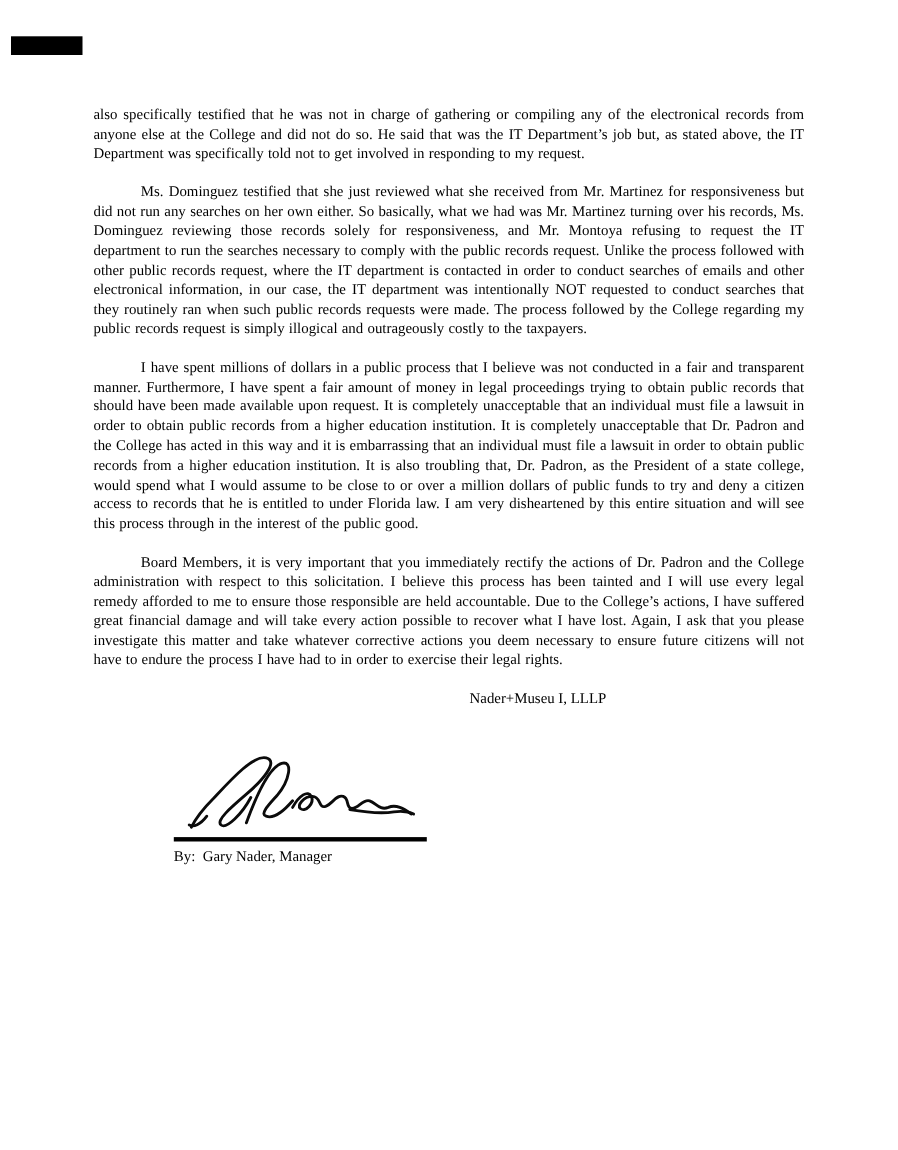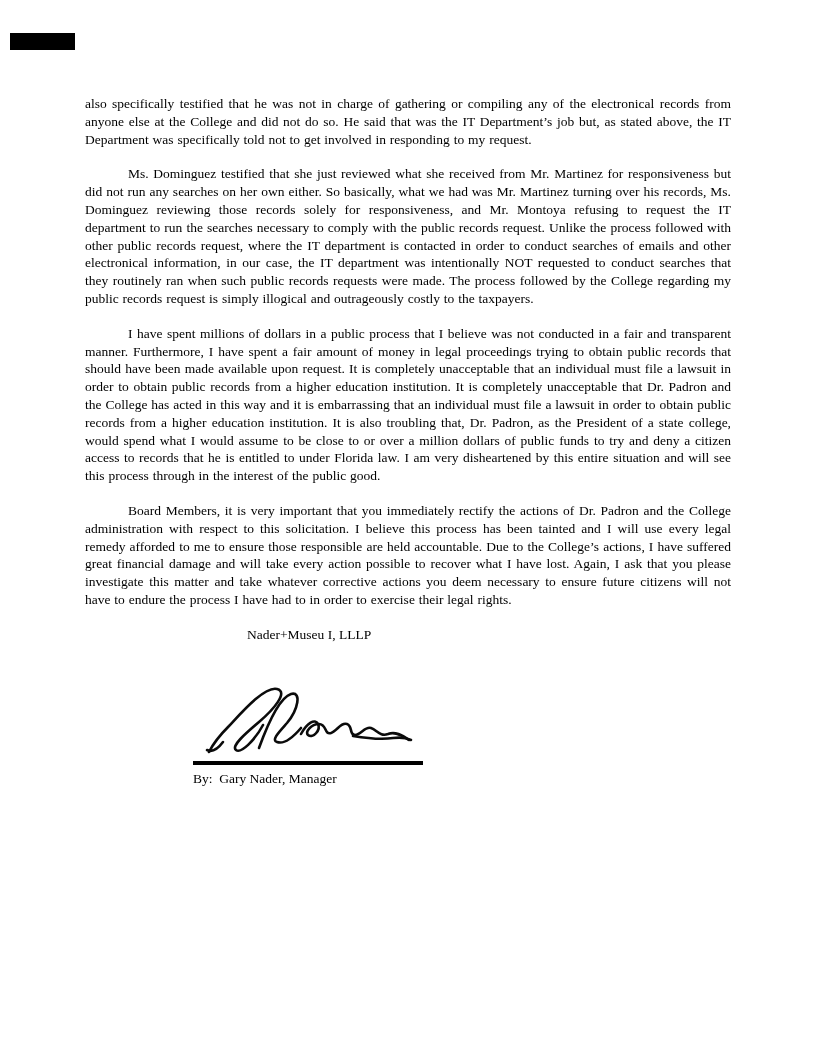--- a/index.html
+++ b/index.html
@@ -38,6 +38,7 @@
     margin: 0 0 0 162px;
     font-size: 13.5px;
     line-height: 17.8px;
+    text-align: center;
   }
   .sig-block {
     margin-left: 108px;

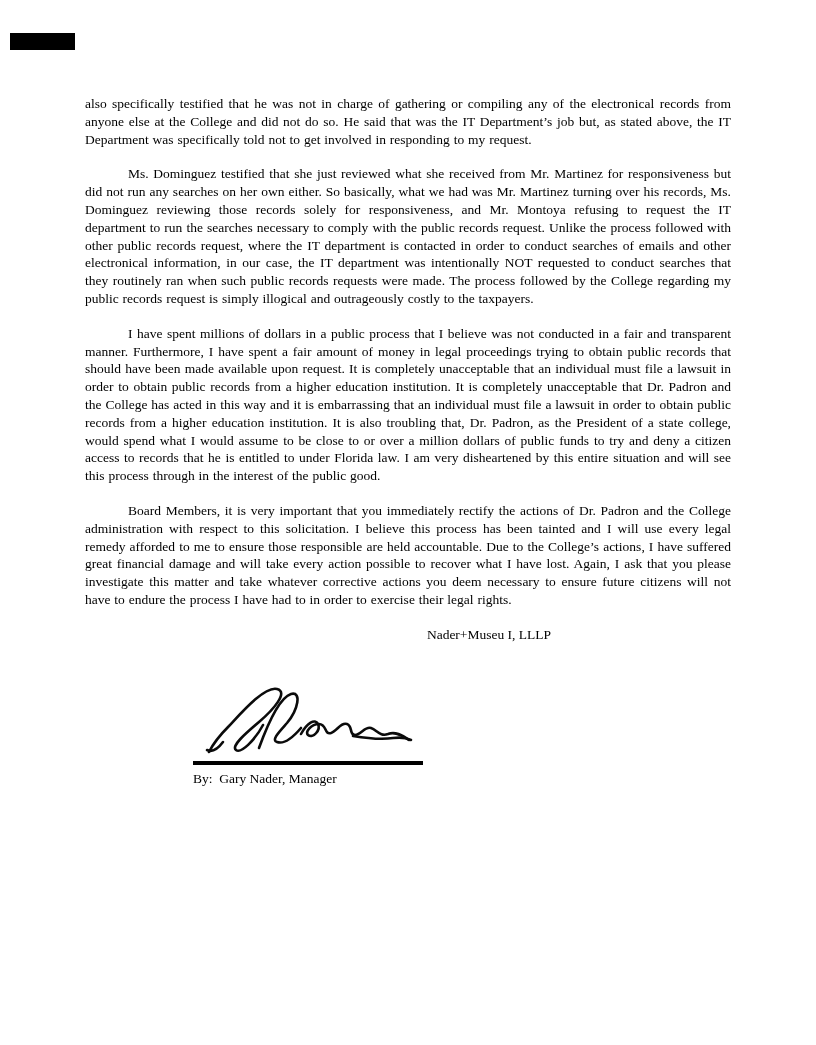--- a/index.html
+++ b/index.html
@@ -41,7 +41,7 @@
     text-align: center;
   }
   .sig-block {
-    margin-left: 108px;
+    margin-left: 73px;
     margin-top: 34px;
     width: 230px;
   }

